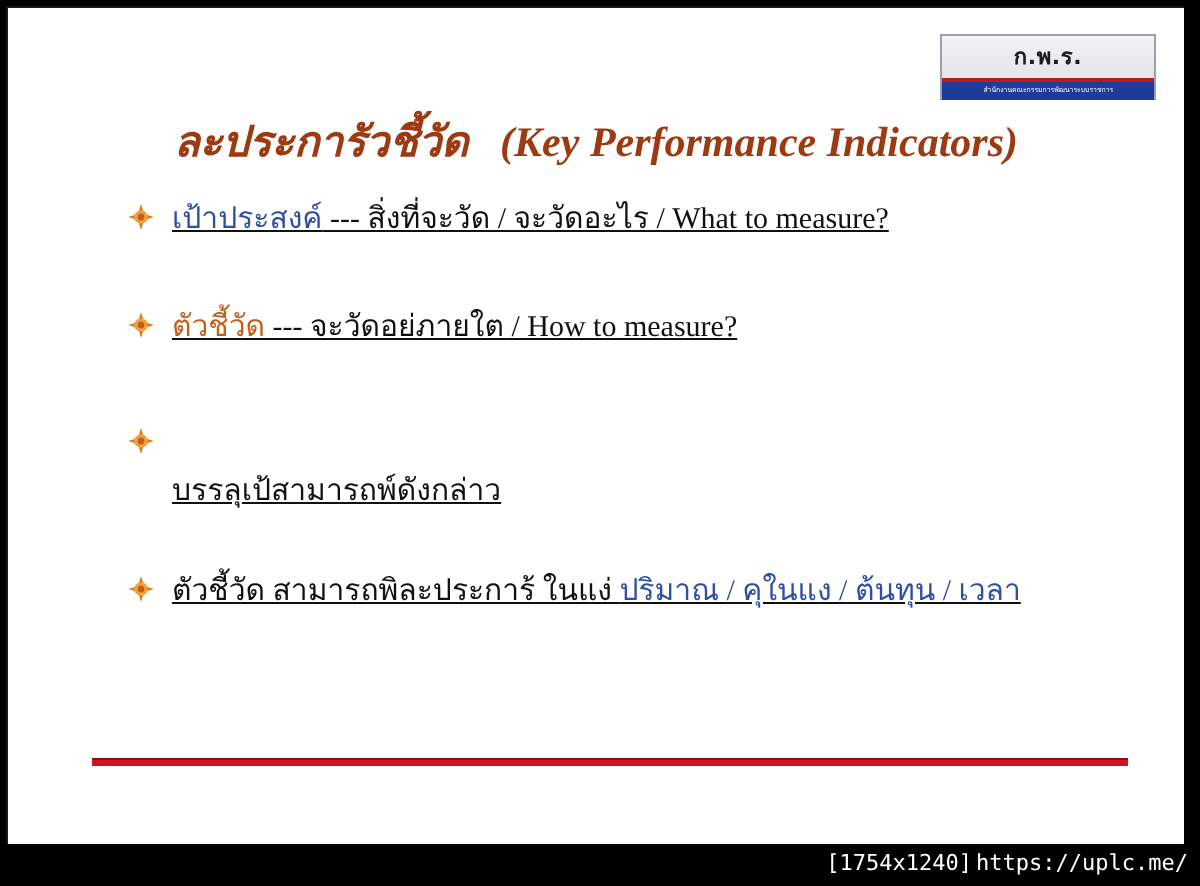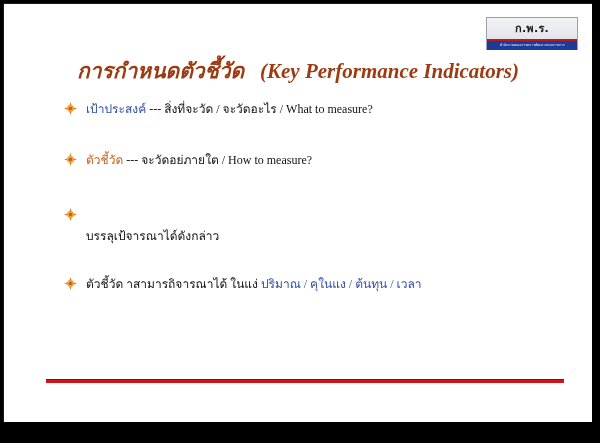--- a/index.html
+++ b/index.html
@@ -43,7 +43,7 @@
     position: absolute;
     right: 14px;
     top: 13px;
-    width: 92px;
+    width: 108px;
     height: 33px;
     border: 1px solid #9aa0ad;
     background: #ffffff;

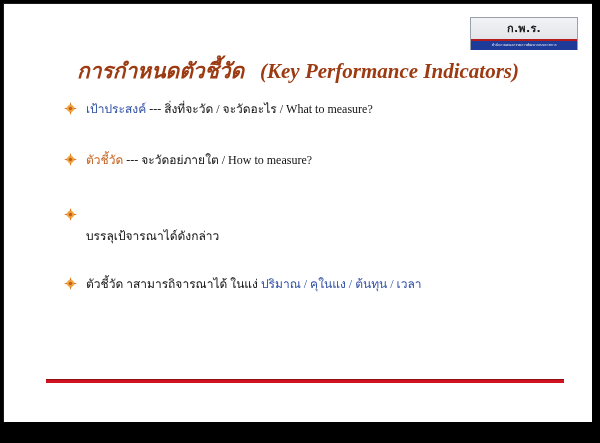--- a/index.html
+++ b/index.html
@@ -180,7 +180,7 @@
     </div>
 
     <div id="title">
-      <span class="th">การกำหนดตัวชี้วัด</span>
+      <span class="th">ละประการัวชี้วัด</span>
       <span>&nbsp;</span>
       <span class="en">(Key Performance Indicators)</span>
     </div>

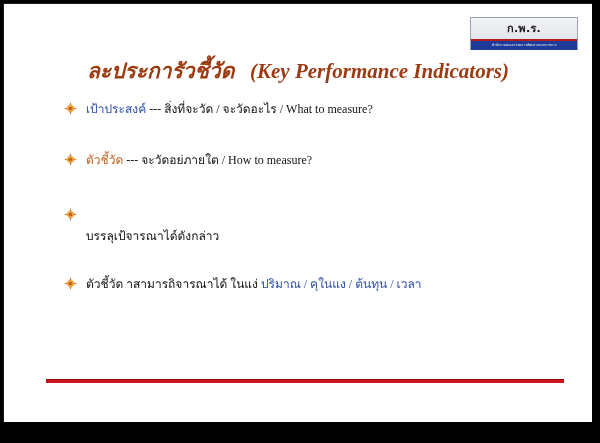--- a/index.html
+++ b/index.html
@@ -125,9 +125,10 @@
   .bullet-row .mark svg { display: block; }
   .bullet-text {
     font-family: "Liberation Serif", "DejaVu Serif", serif;
-    font-size: 12px;
+    font-size: 15px;
     color: #111111;
     line-height: 1.62;
+    text-decoration: underline;
   }
   .bullet-text .blue   { color: #2f4fa5; }
   .bullet-text .orange { color: #c2601a; }

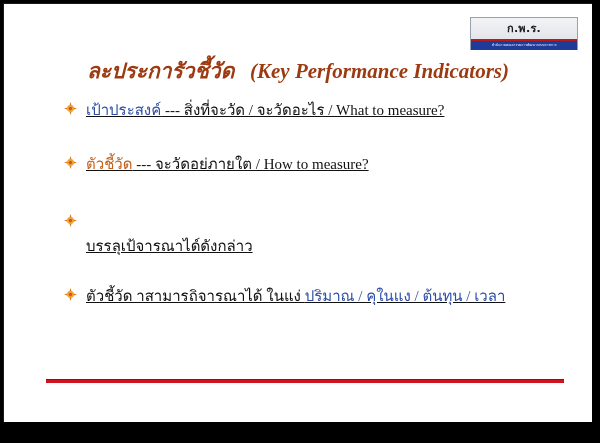--- a/index.html
+++ b/index.html
@@ -228,7 +228,7 @@
         </span>
         <span class="bullet-text">
           <br>
-          <span>บรรลุเป้จารณาได์ดังกล่าว</span>
+          <span>บรรลุเป้สามารถพ์ดังกล่าว</span>
         </span>
       </div>
 

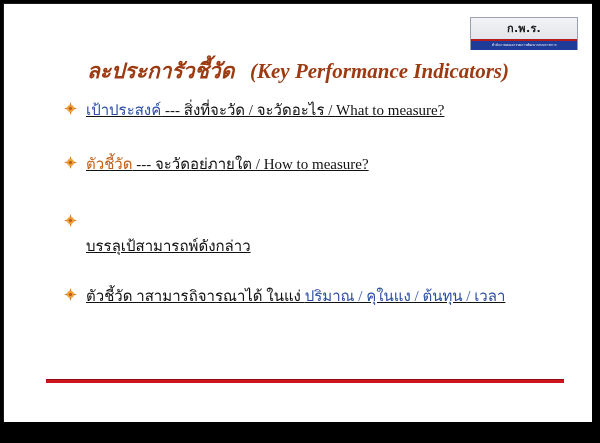--- a/index.html
+++ b/index.html
@@ -243,7 +243,7 @@
           </svg>
         </span>
         <span class="bullet-text">
-          <span>ตัวชี้วัด าสามารถิจารณาได้ ในแง่ </span><span class="blue">ปริมาณ / คุในแง / ต้นทุน / เวลา</span>
+          <span>ตัวชี้วัด สามารถพิละประการ้ ในแง่ </span><span class="blue">ปริมาณ / คุในแง / ต้นทุน / เวลา</span>
         </span>
       </div>
 

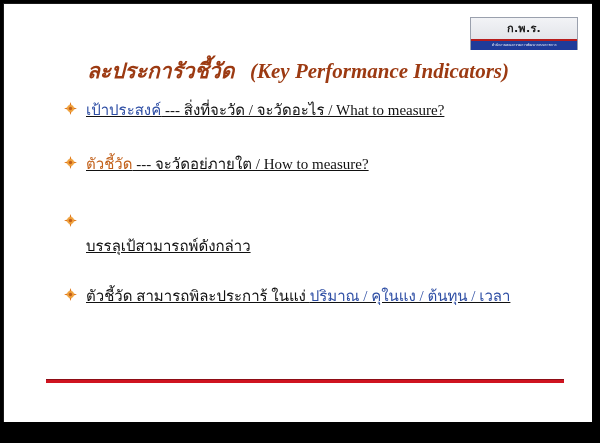--- a/index.html
+++ b/index.html
@@ -253,6 +253,9 @@
 
   </div>
 
+  <div id="footer">
+    <span class="dims">[1754x1240]</span><span>https://uplc.me/</span>
+  </div>
 
 </div>
 

